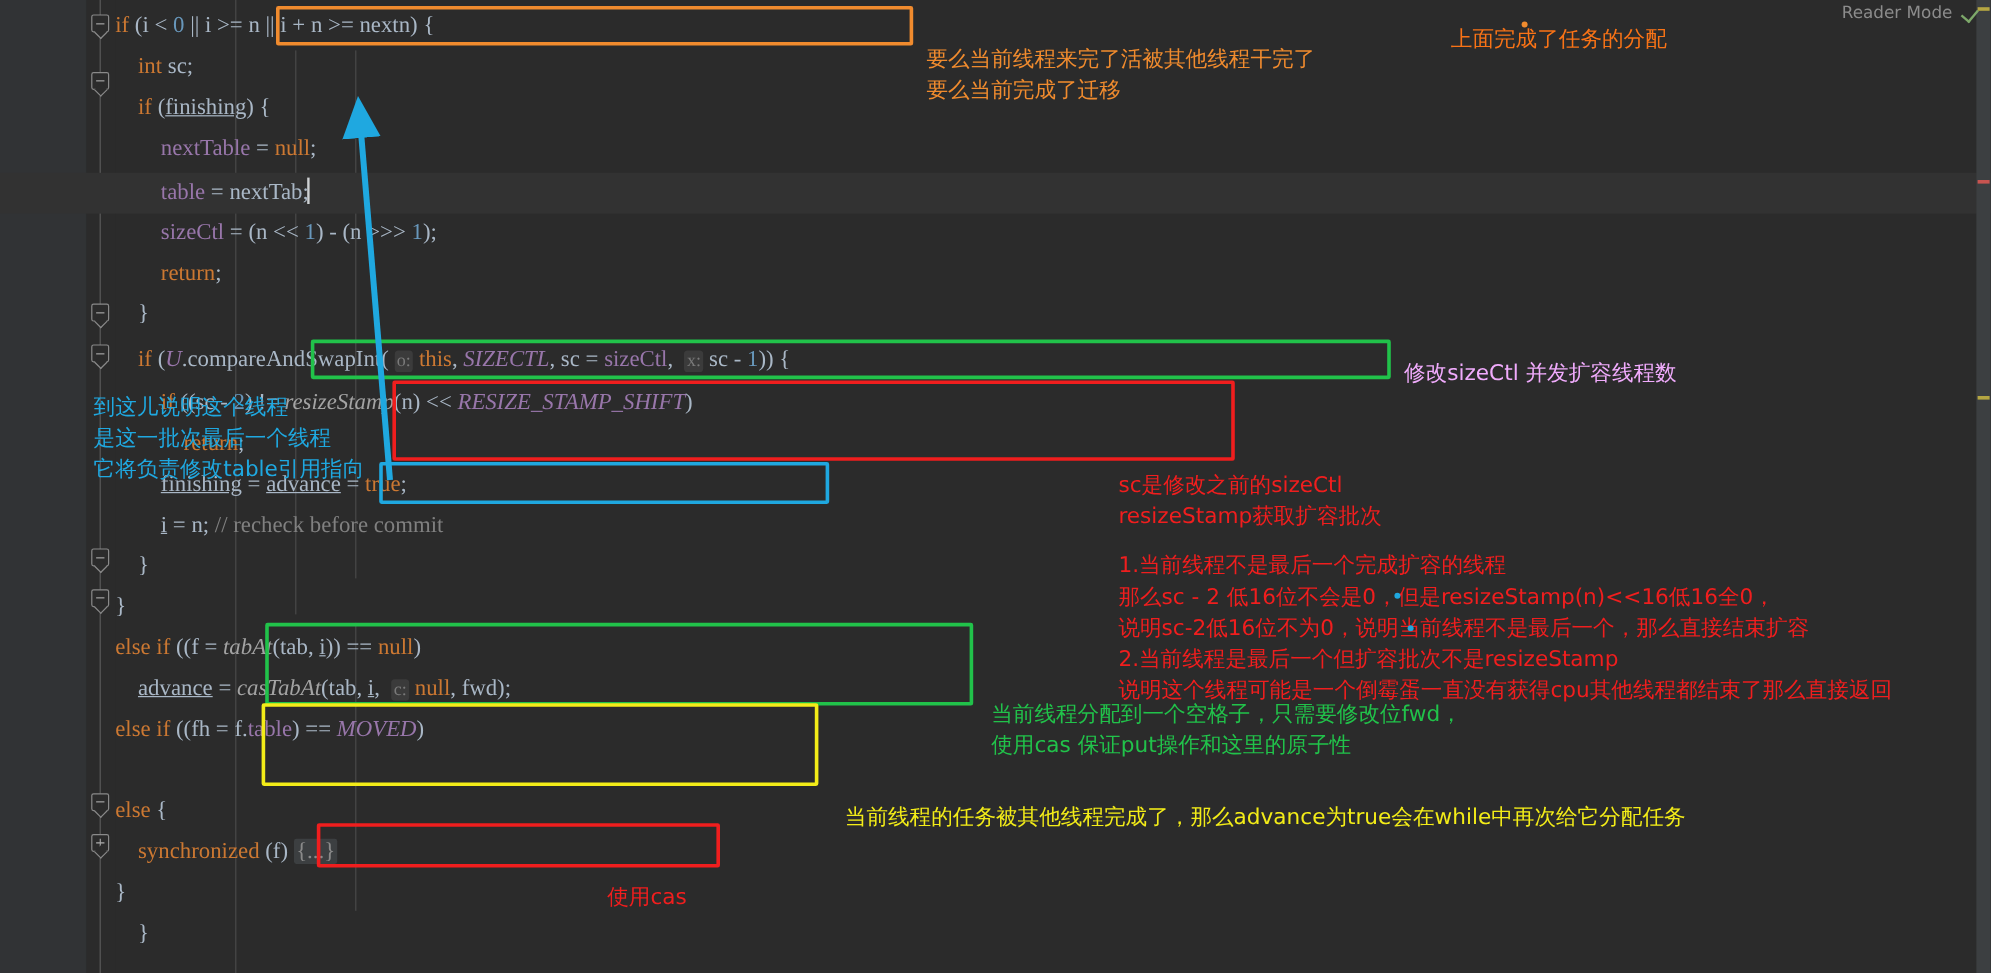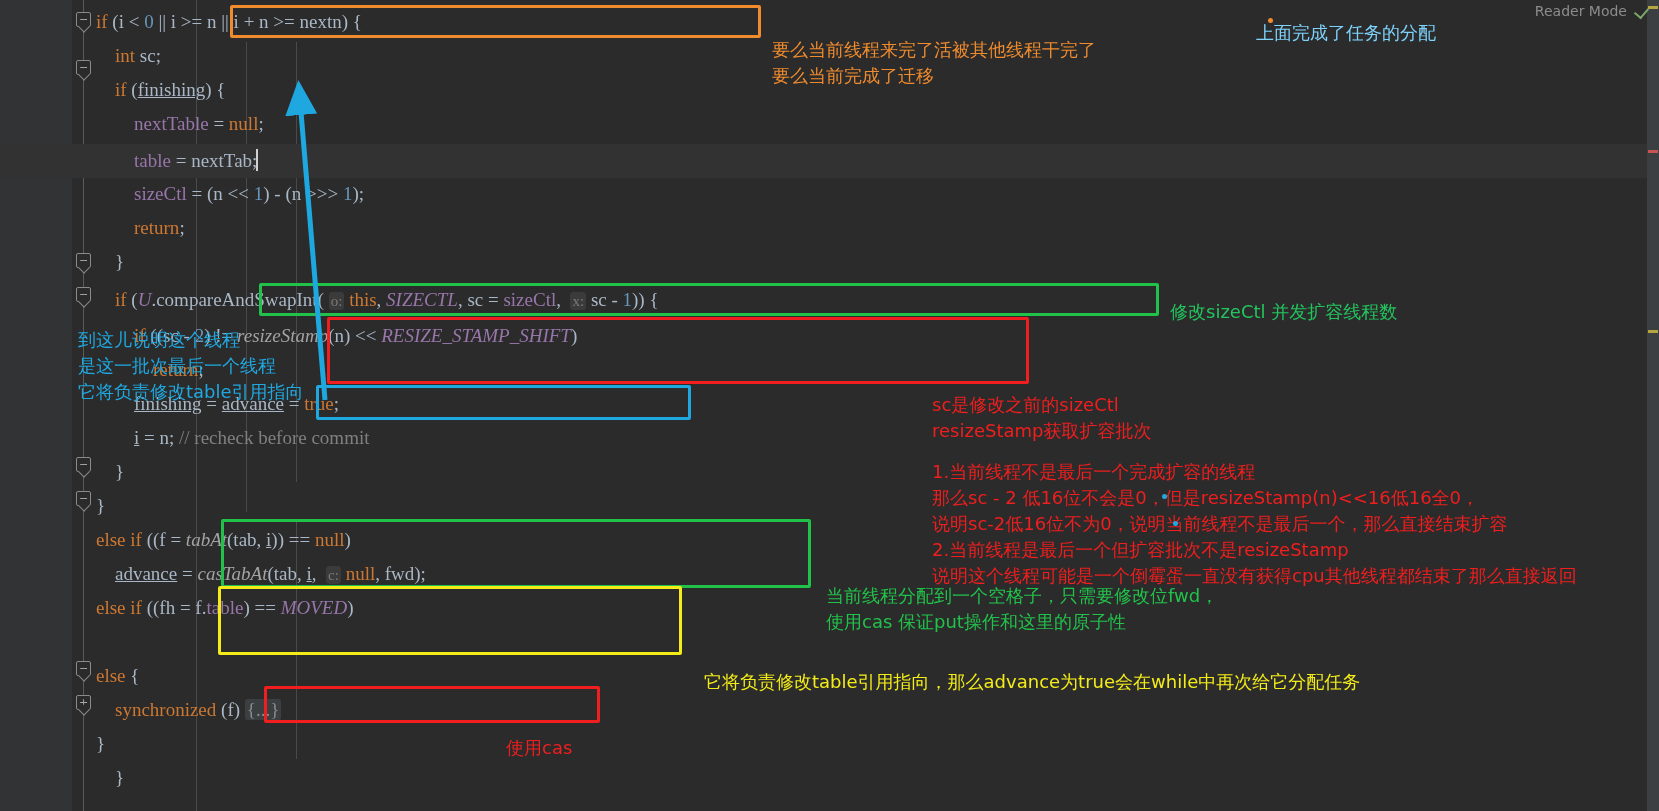--- a/index.html
+++ b/index.html
@@ -318,7 +318,7 @@
   </svg>
 
   <div id="annotation-layer">
-      <div class="note cn" style="left: 1256px; top: 20px; color: #7dd3fc;">上面完成了任务的分配</div>
+      <div class="note cn" style="left: 1209px; top: 20px; color: #f97316;">上面完成了任务的分配</div>
       <div class="note cn" style="left: 772px; top: 37px; color: rgb(240, 139, 46);">要么当前线程来完了活被其他线程干完了
 要么当前完成了迁移</div>
       <div class="note cn" style="left: 78px; top: 327px; color: rgb(31, 168, 224);">到这儿说明这个线程

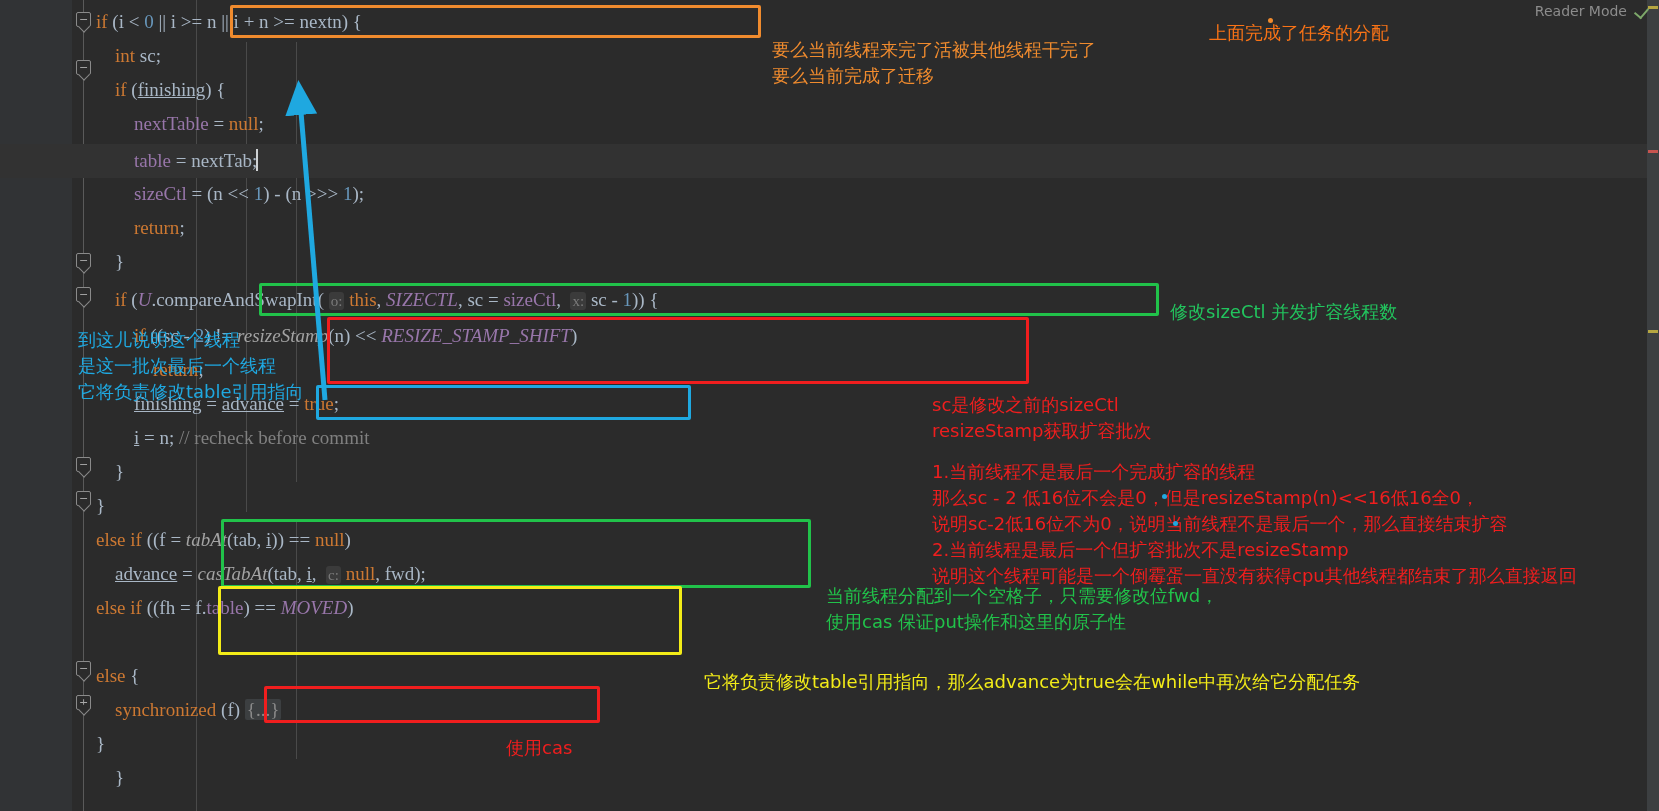--- a/index.html
+++ b/index.html
@@ -324,7 +324,7 @@
       <div class="note cn" style="left: 78px; top: 327px; color: rgb(31, 168, 224);">到这儿说明这个线程
 是这一批次最后一个线程
 它将负责修改table引用指向</div>
-      <div class="note cn" style="left: 1170px; top: 299px; color: #22c55e;">修改sizeCtl 并发扩容线程数</div>
+      <div class="note cn" style="left: 1170px; top: 299px; color: #f0abfc;">修改sizeCtl 并发扩容线程数</div>
       <div class="note cn" style="left: 932px; top: 392px; color: rgb(240, 30, 30);">sc是修改之前的sizeCtl
 resizeStamp获取扩容批次</div>
       <div class="note cn" style="left: 932px; top: 459px; color: rgb(240, 30, 30);">1.当前线程不是最后一个完成扩容的线程

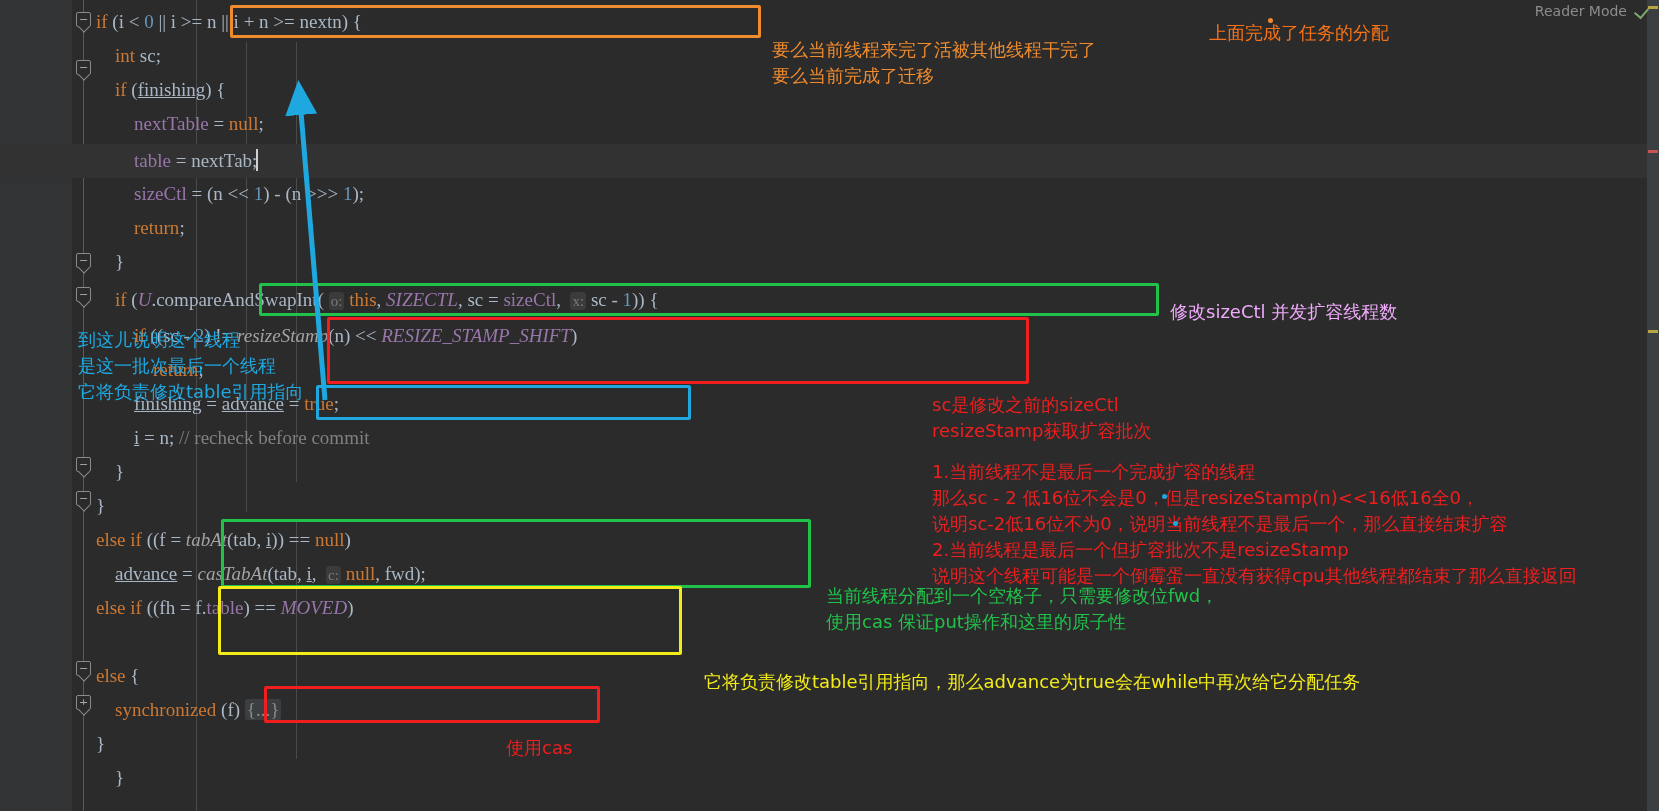--- a/index.html
+++ b/index.html
@@ -334,7 +334,7 @@
 说明这个线程可能是一个倒霉蛋一直没有获得cpu其他线程都结束了那么直接返回</div>
       <div class="note cn" style="left: 826px; top: 583px; color: rgb(33, 194, 74);">当前线程分配到一个空格子，只需要修改位fwd，
 使用cas 保证put操作和这里的原子性</div>
-      <div class="note cn" style="left: 704px; top: 669px; color: rgb(243, 236, 24);">它将负责修改table引用指向，那么advance为true会在while中再次给它分配任务</div>
+      <div class="note cn" style="left: 704px; top: 669px; color: rgb(243, 236, 24);">当前线程的任务被其他线程完成了，那么advance为true会在while中再次给它分配任务</div>
       <div class="note cn" style="left: 506px; top: 735px; color: rgb(240, 30, 30);">使用cas</div>
     </div>
 

